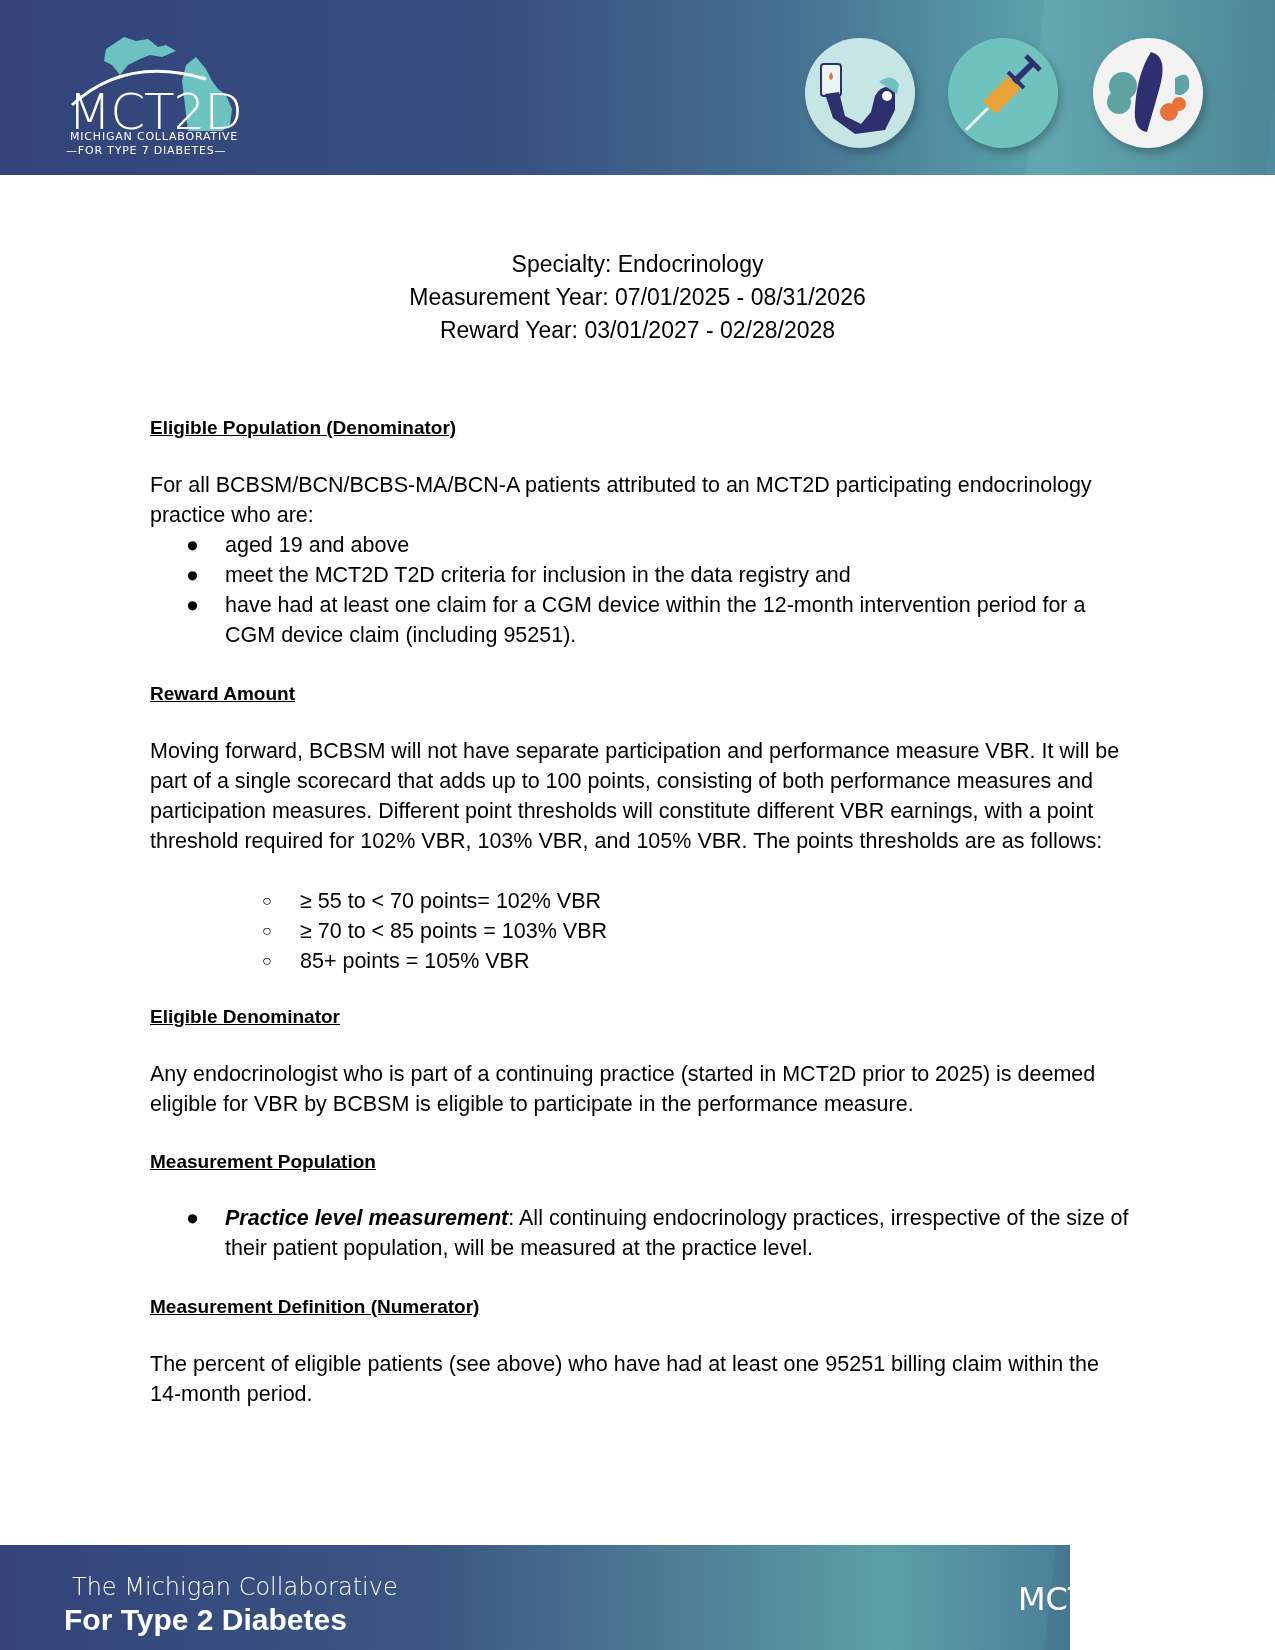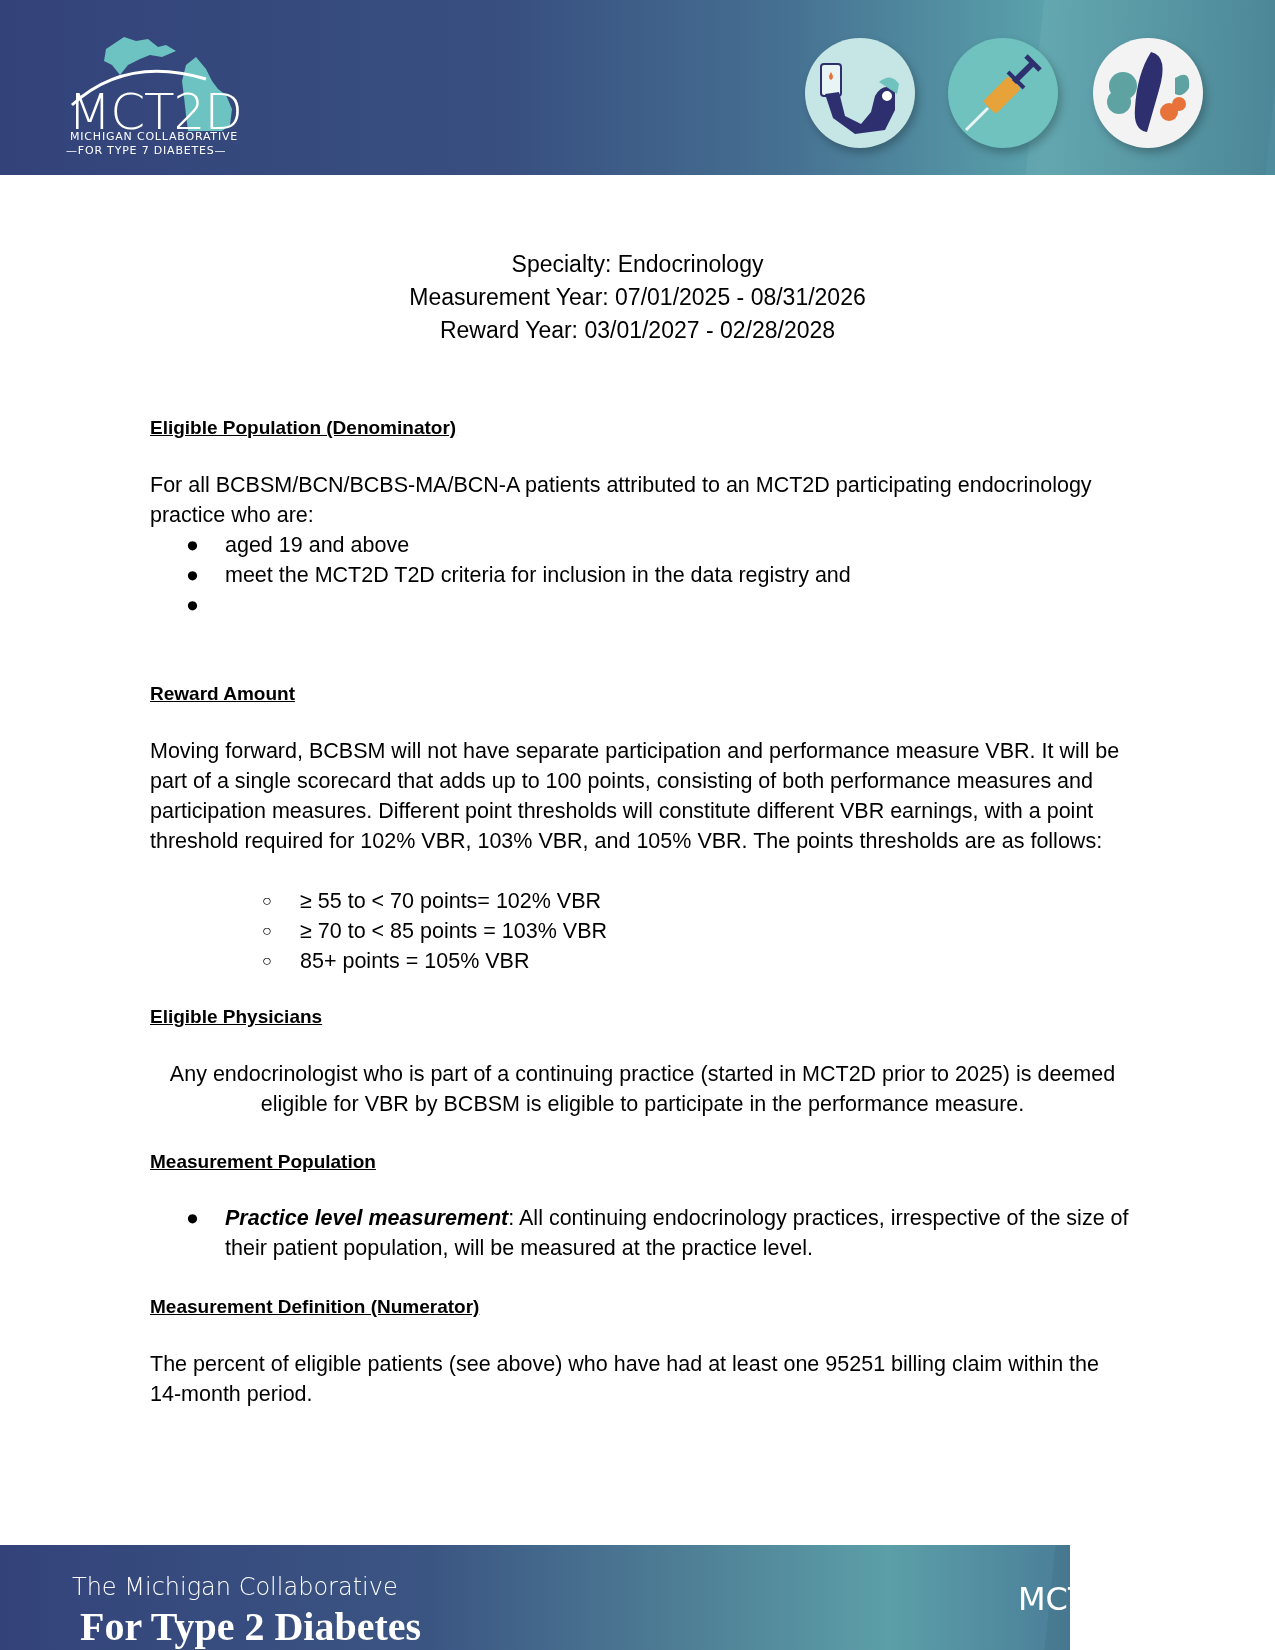--- a/index.html
+++ b/index.html
@@ -101,7 +101,7 @@
 <ul class="blist" style="top:530px;">
   <li><span class="dot">●</span><span>aged 19 and above</span></li>
   <li><span class="dot">●</span><span>meet the MCT2D T2D criteria for inclusion in the data registry and</span></li>
-  <li><span class="dot">●</span></li>
+  <li><span class="dot">●</span><span>have had at least one claim for a CGM device within the 12-month intervention period for a CGM device claim (including 95251).</span></li>
 </ul>
 
 <div class="h2" style="top:683px;">Reward Amount</div>

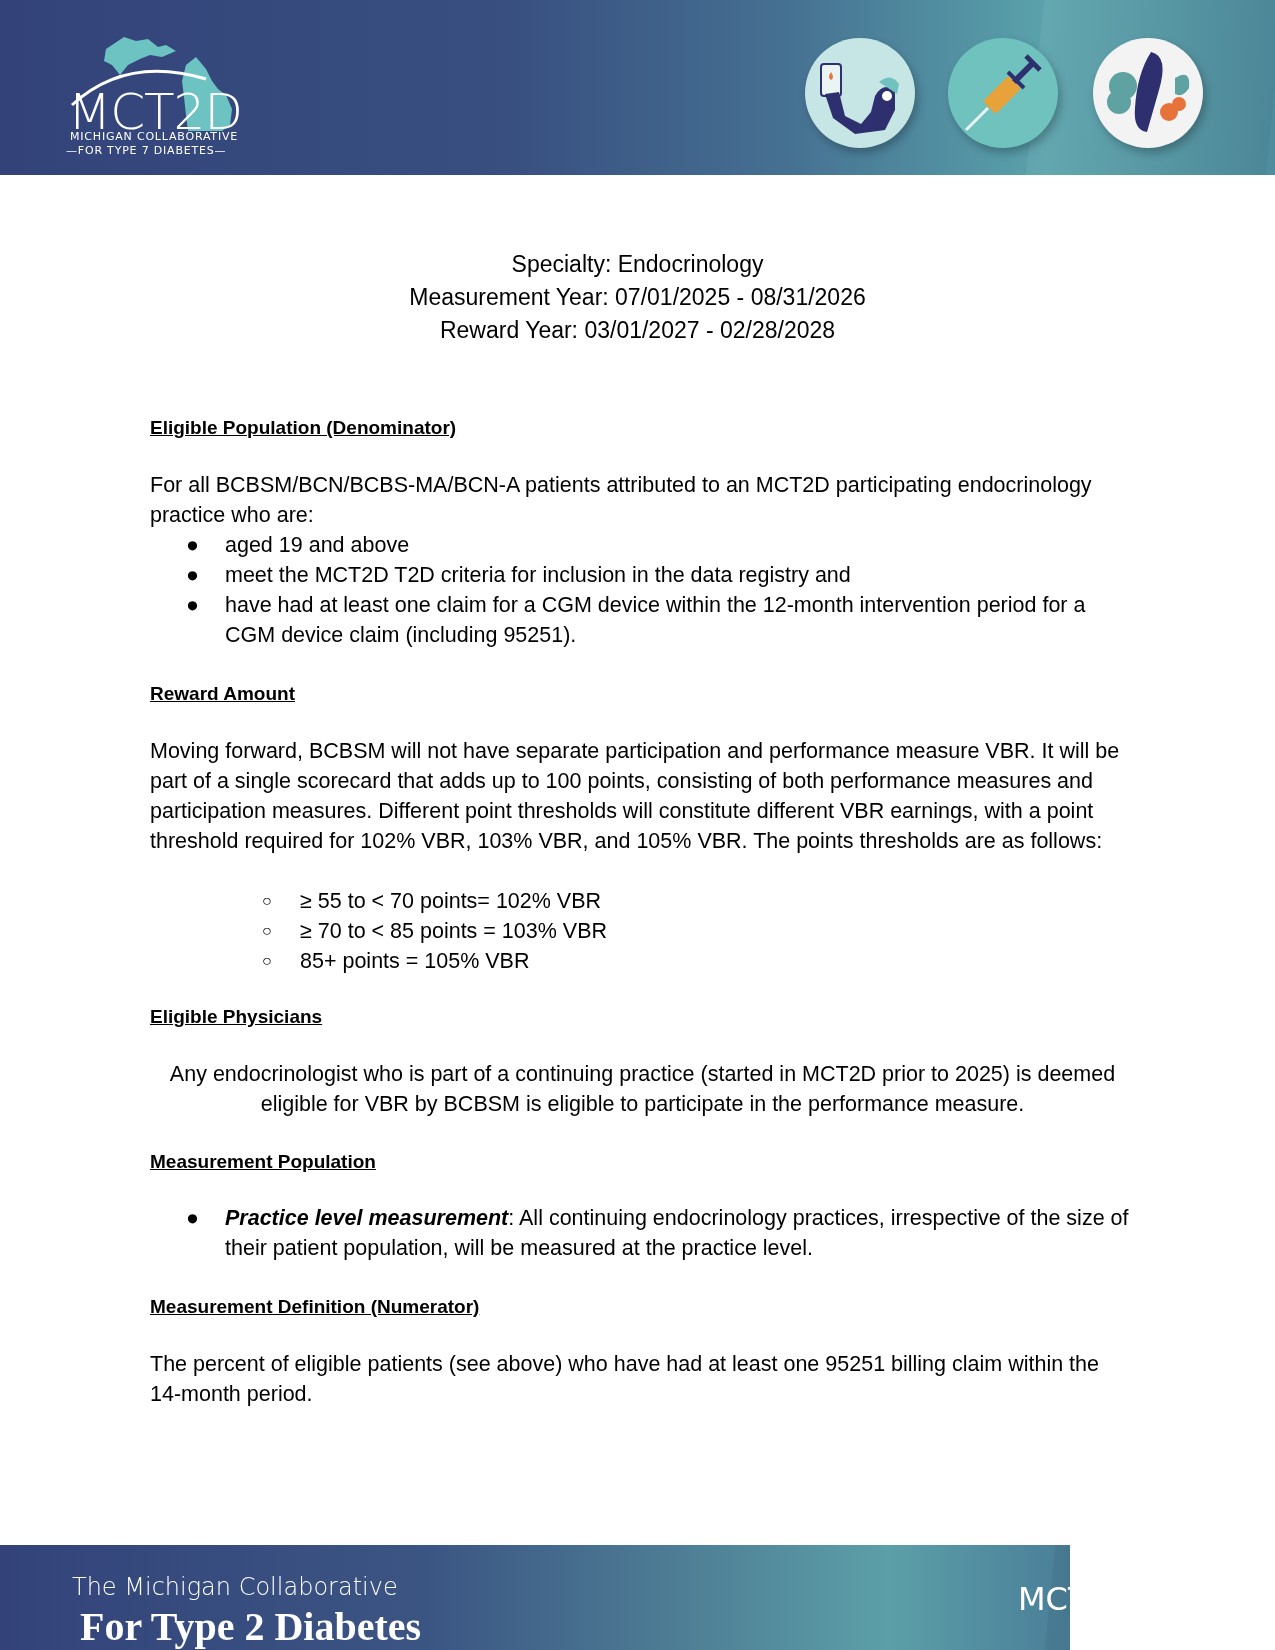--- a/index.html
+++ b/index.html
@@ -112,7 +112,7 @@
   <li><span class="circ">○</span><span>85+ points = 105% VBR</span></li>
 </ul>
 
-<div class="h2" style="top:1006px;">Eligible Physicians</div>
+<div class="h2" style="top:1006px;">Eligible Denominator</div>
 <div class="para" style="top:1059px;text-align:center;">Any endocrinologist who is part of a continuing practice (started in MCT2D prior to 2025) is deemed eligible for VBR by BCBSM is eligible to participate in the performance measure.</div>
 
 <div class="h2" style="top:1151px;">Measurement Population</div>

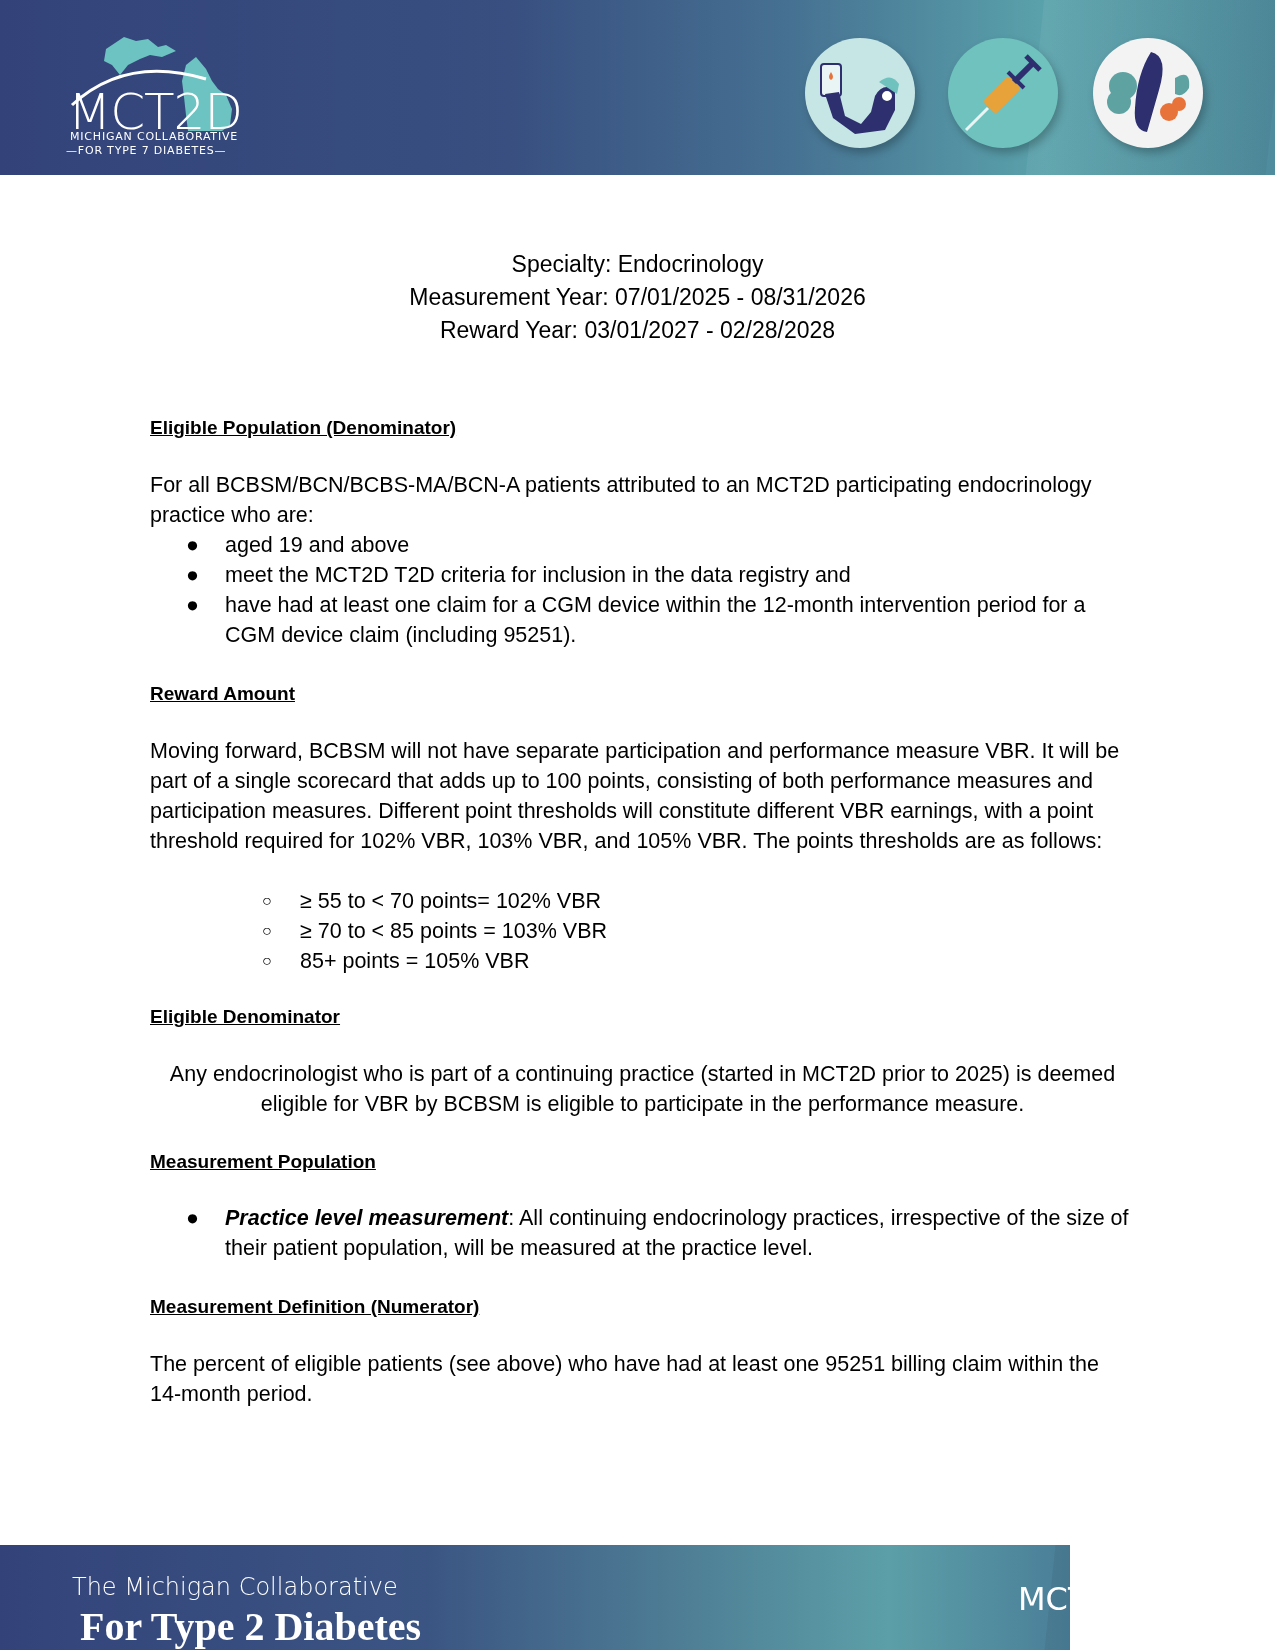--- a/index.html
+++ b/index.html
@@ -113,7 +113,7 @@
 </ul>
 
 <div class="h2" style="top:1006px;">Eligible Denominator</div>
-<div class="para" style="top:1059px;text-align:center;">Any endocrinologist who is part of a continuing practice (started in MCT2D prior to 2025) is deemed eligible for VBR by BCBSM is eligible to participate in the performance measure.</div>
+<div class="para" style="top:1059px;">Any endocrinologist who is part of a continuing practice (started in MCT2D prior to 2025) is deemed eligible for VBR by BCBSM is eligible to participate in the performance measure.</div>
 
 <div class="h2" style="top:1151px;">Measurement Population</div>
 <ul class="blist" style="top:1203px;">

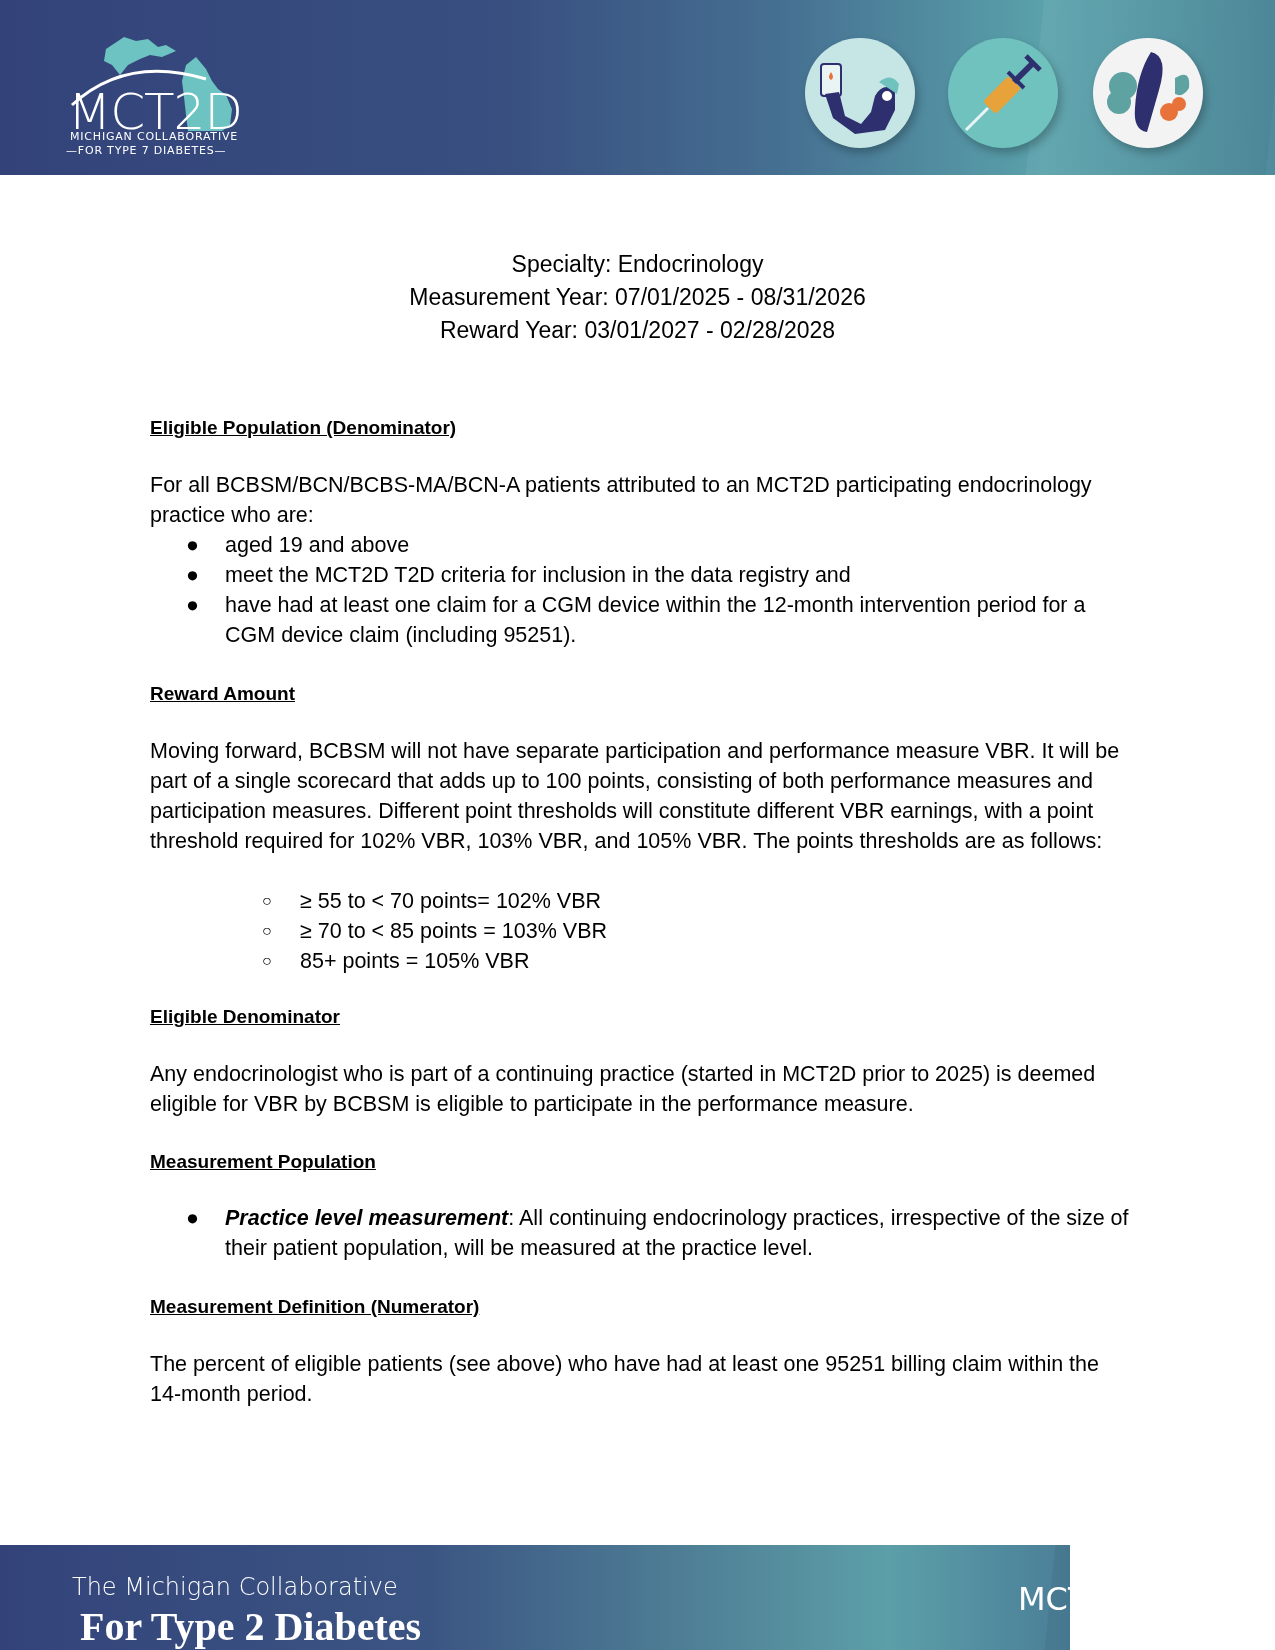--- a/index.html
+++ b/index.html
@@ -41,7 +41,7 @@
   .footer .sheen { position:absolute; left:1050px; top:0; width:240px; height:105px;
             background:linear-gradient(90deg,rgba(0,0,0,0.06),rgba(0,0,0,0.02)); transform:skewX(-6deg); }
   .f-line1 { position:absolute; left:72px; top:28px; font-size:24px; color:#fff; font-family:"DejaVu Sans", sans-serif; font-weight:300; }
-  .f-line2 { position:absolute; left:80px; top:58px; font-size:40px; color:#fff; font-family:Liberation Serif, serif; font-weight:bold; }
+  .f-line2 { position:absolute; left:64px; top:58px; font-size:30px; color:#fff; font-family:Liberation Sans, sans-serif; font-weight:bold; }
   .f-url { position:absolute; left:1018px; top:35px; font-size:32px; color:#fff; font-family:"DejaVu Sans", sans-serif; }
 </style>
 </head>

